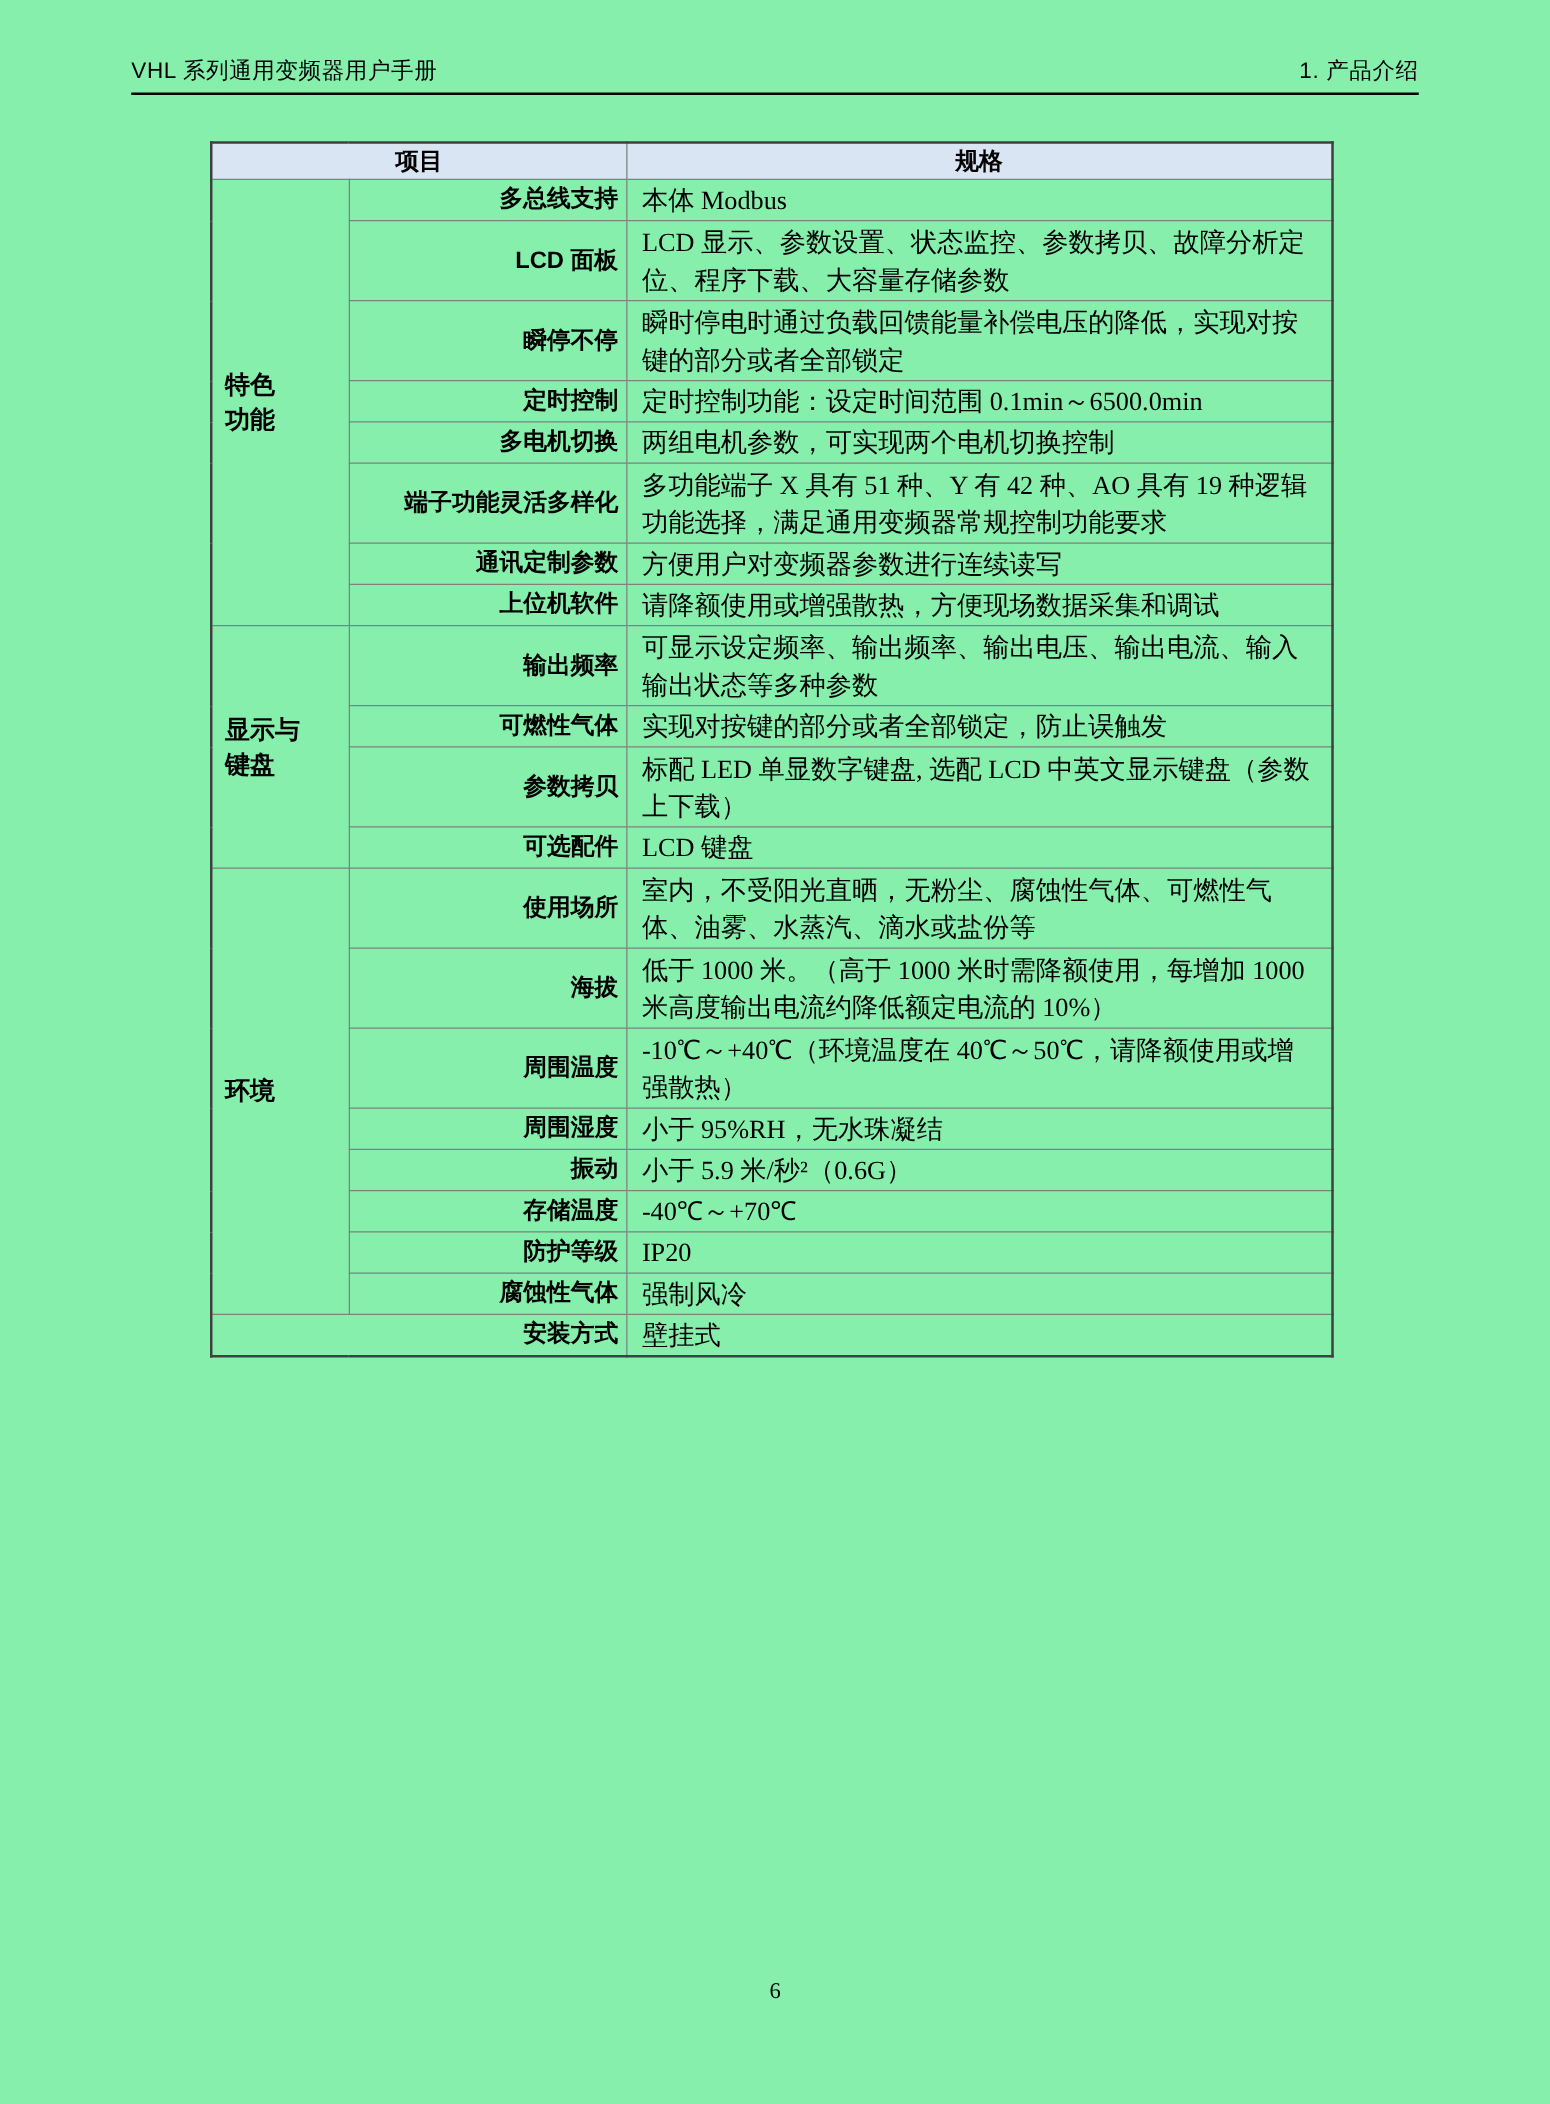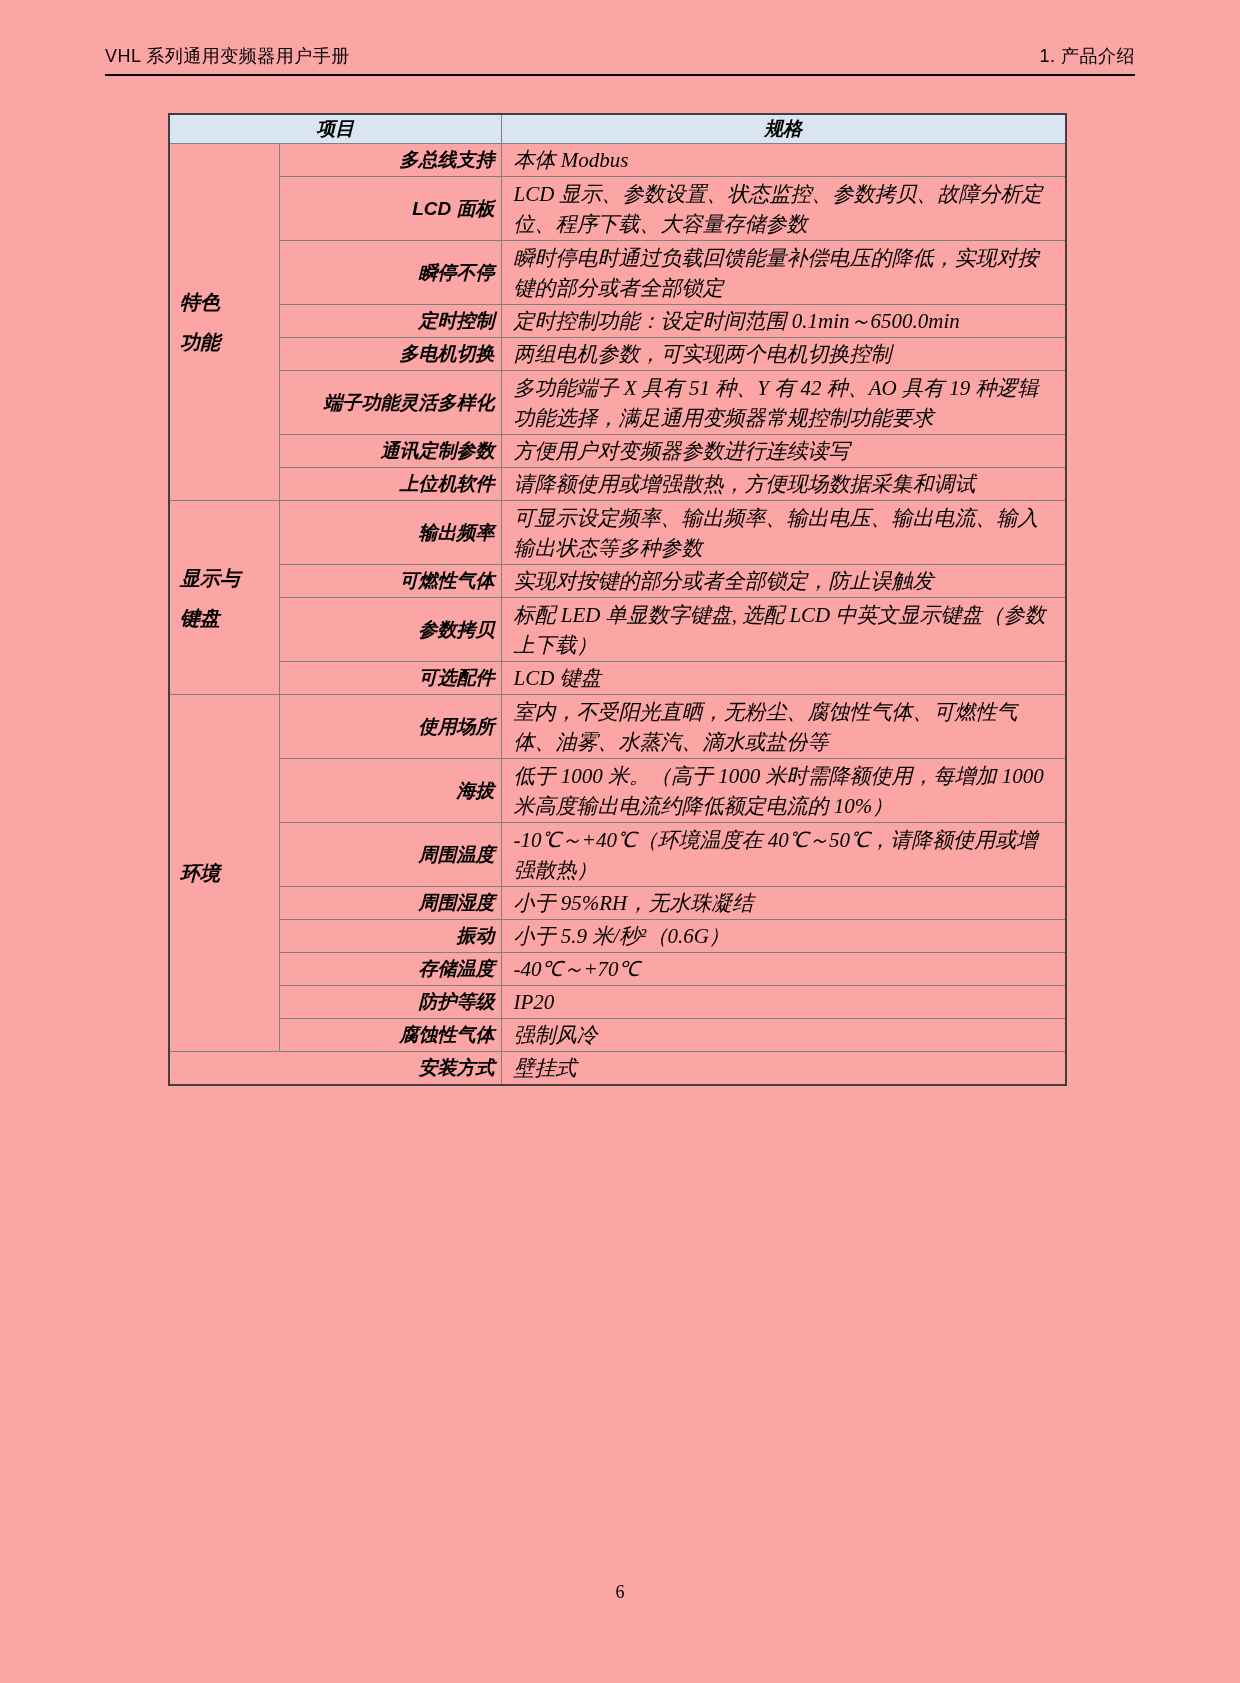--- a/index.html
+++ b/index.html
@@ -7,7 +7,7 @@
     position:relative;
     width:1240px;
     height:1683px;
-    background:#fca5a5;
+    background:#86efac;
     font-family:"Liberation Serif", serif;
     color:#000000;
     overflow:hidden;

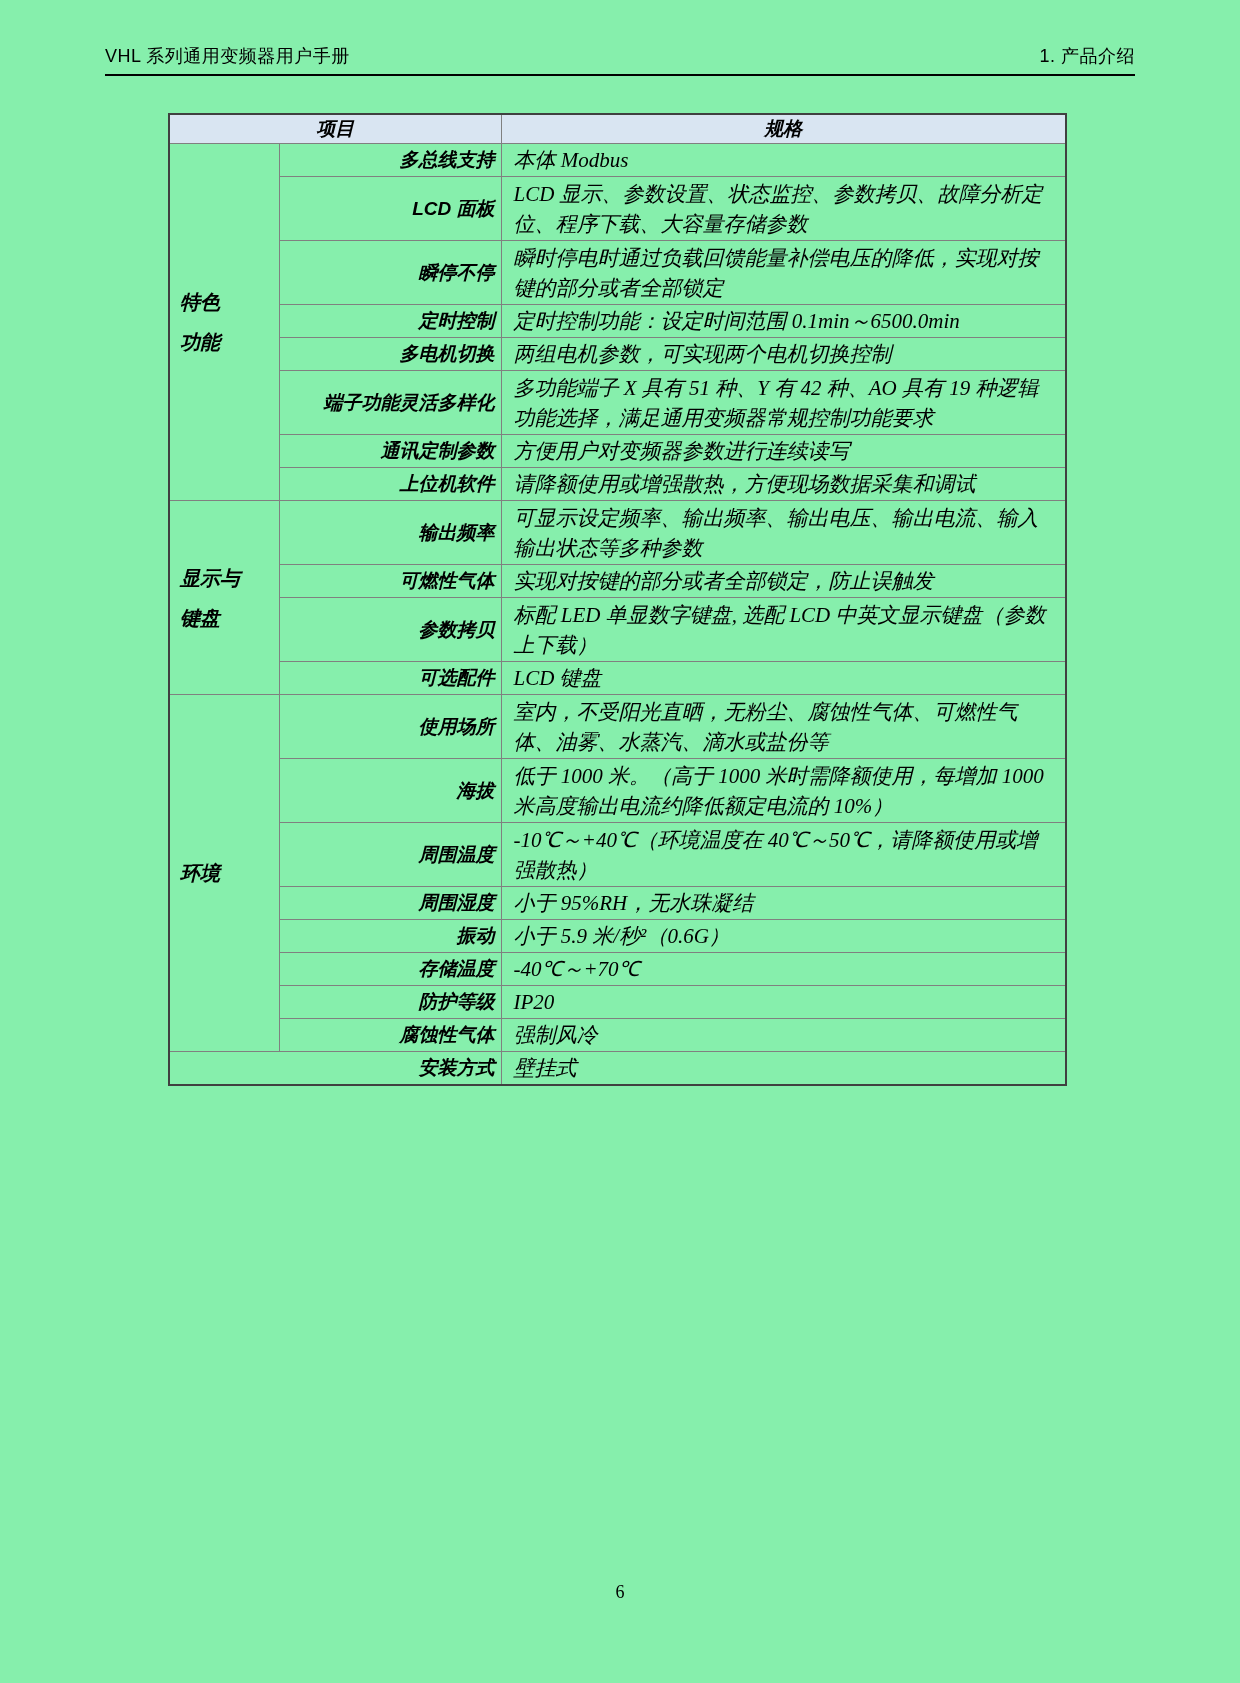--- a/index.html
+++ b/index.html
@@ -33,7 +33,6 @@
     border-collapse:collapse;
     border:2px solid #404040;
     table-layout:fixed;
-    font-style:italic;
   }
   .spec-table td,.spec-table th{
     border:1px solid #808080;

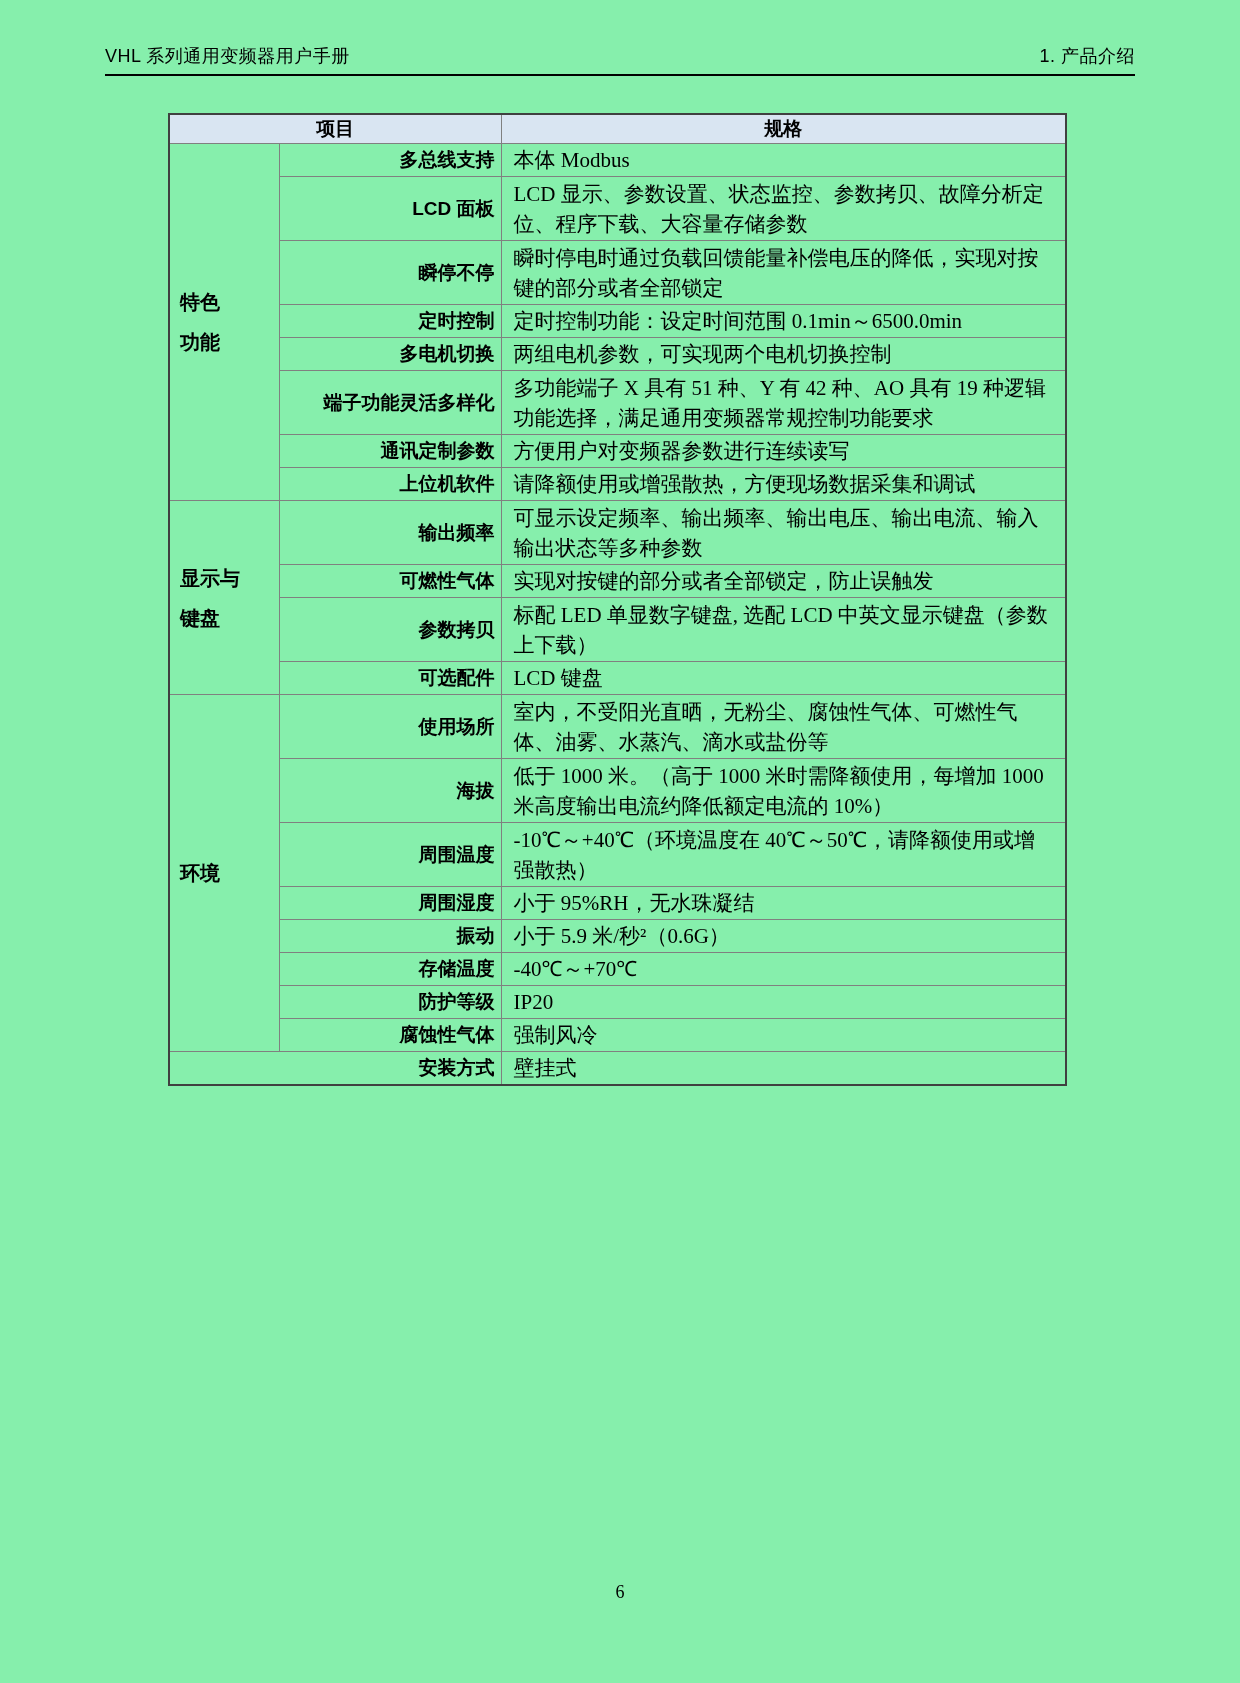--- a/index.html
+++ b/index.html
@@ -52,7 +52,7 @@
     font-family:"Liberation Sans", sans-serif;
     font-weight:bold;
     font-size:20px;
-    line-height:40px;
+    line-height:28px;
     padding:2px 4px 2px 10px;
     white-space:pre-line;
     text-align:left;

